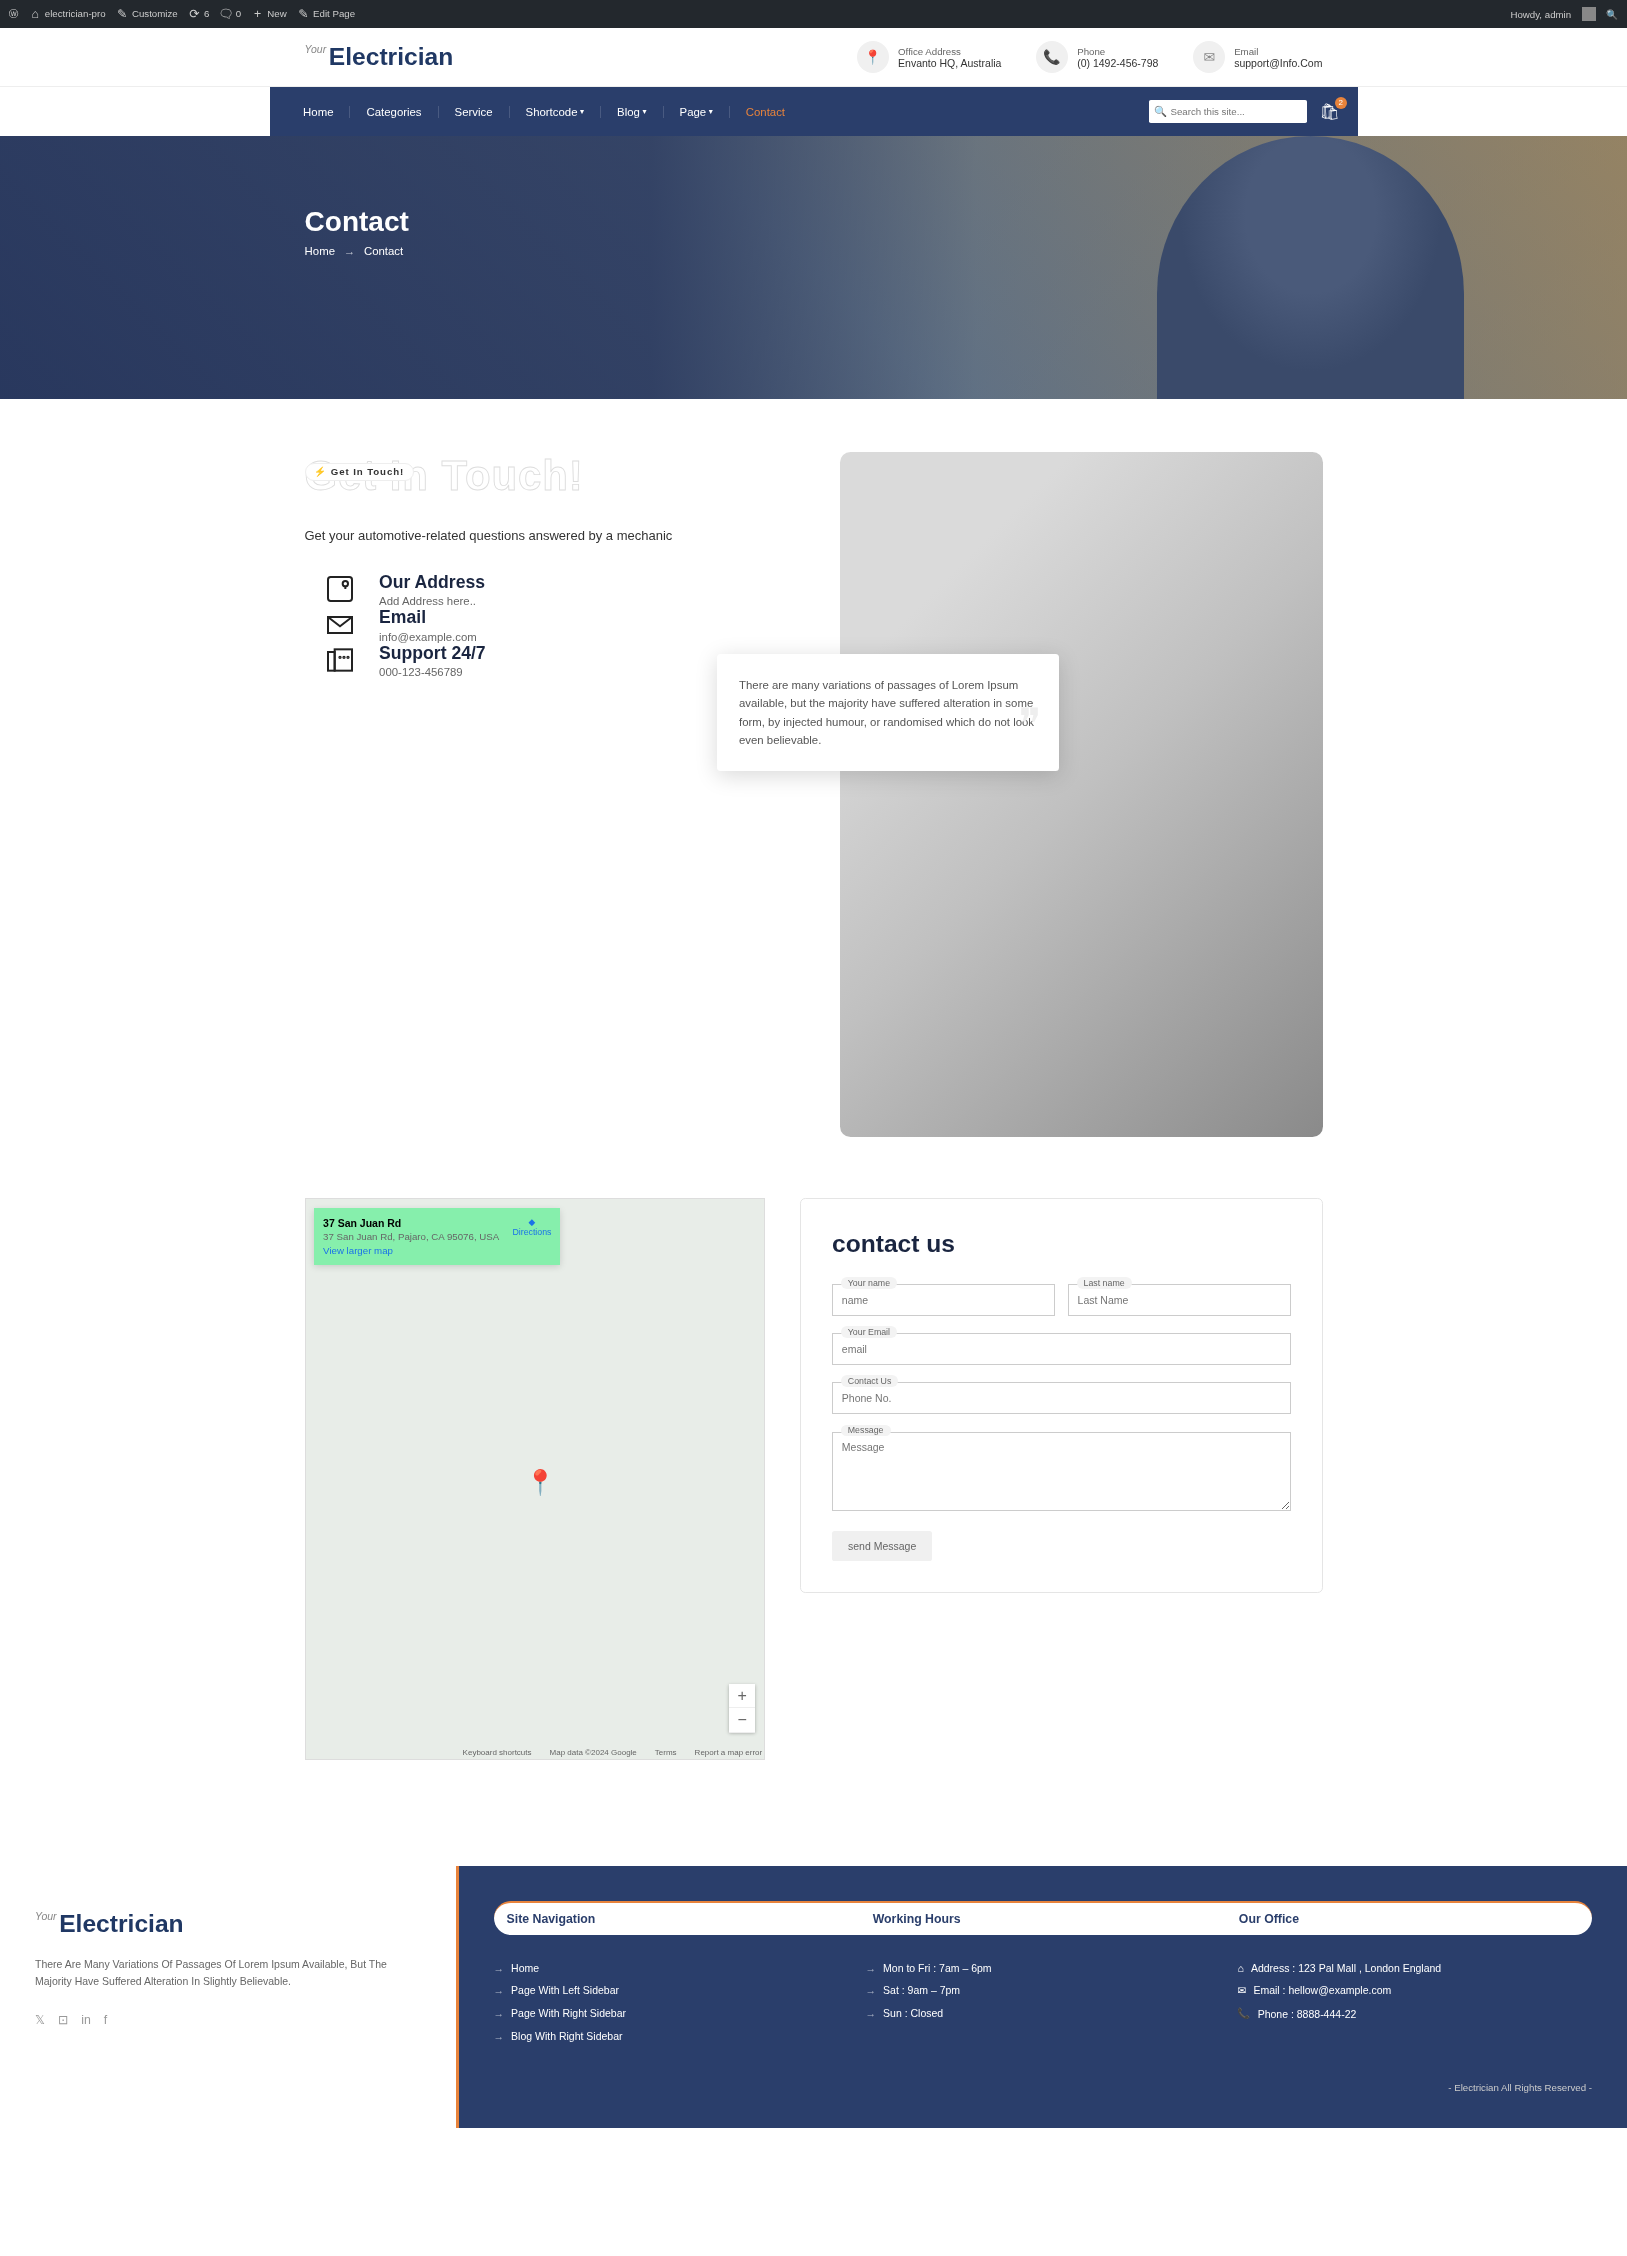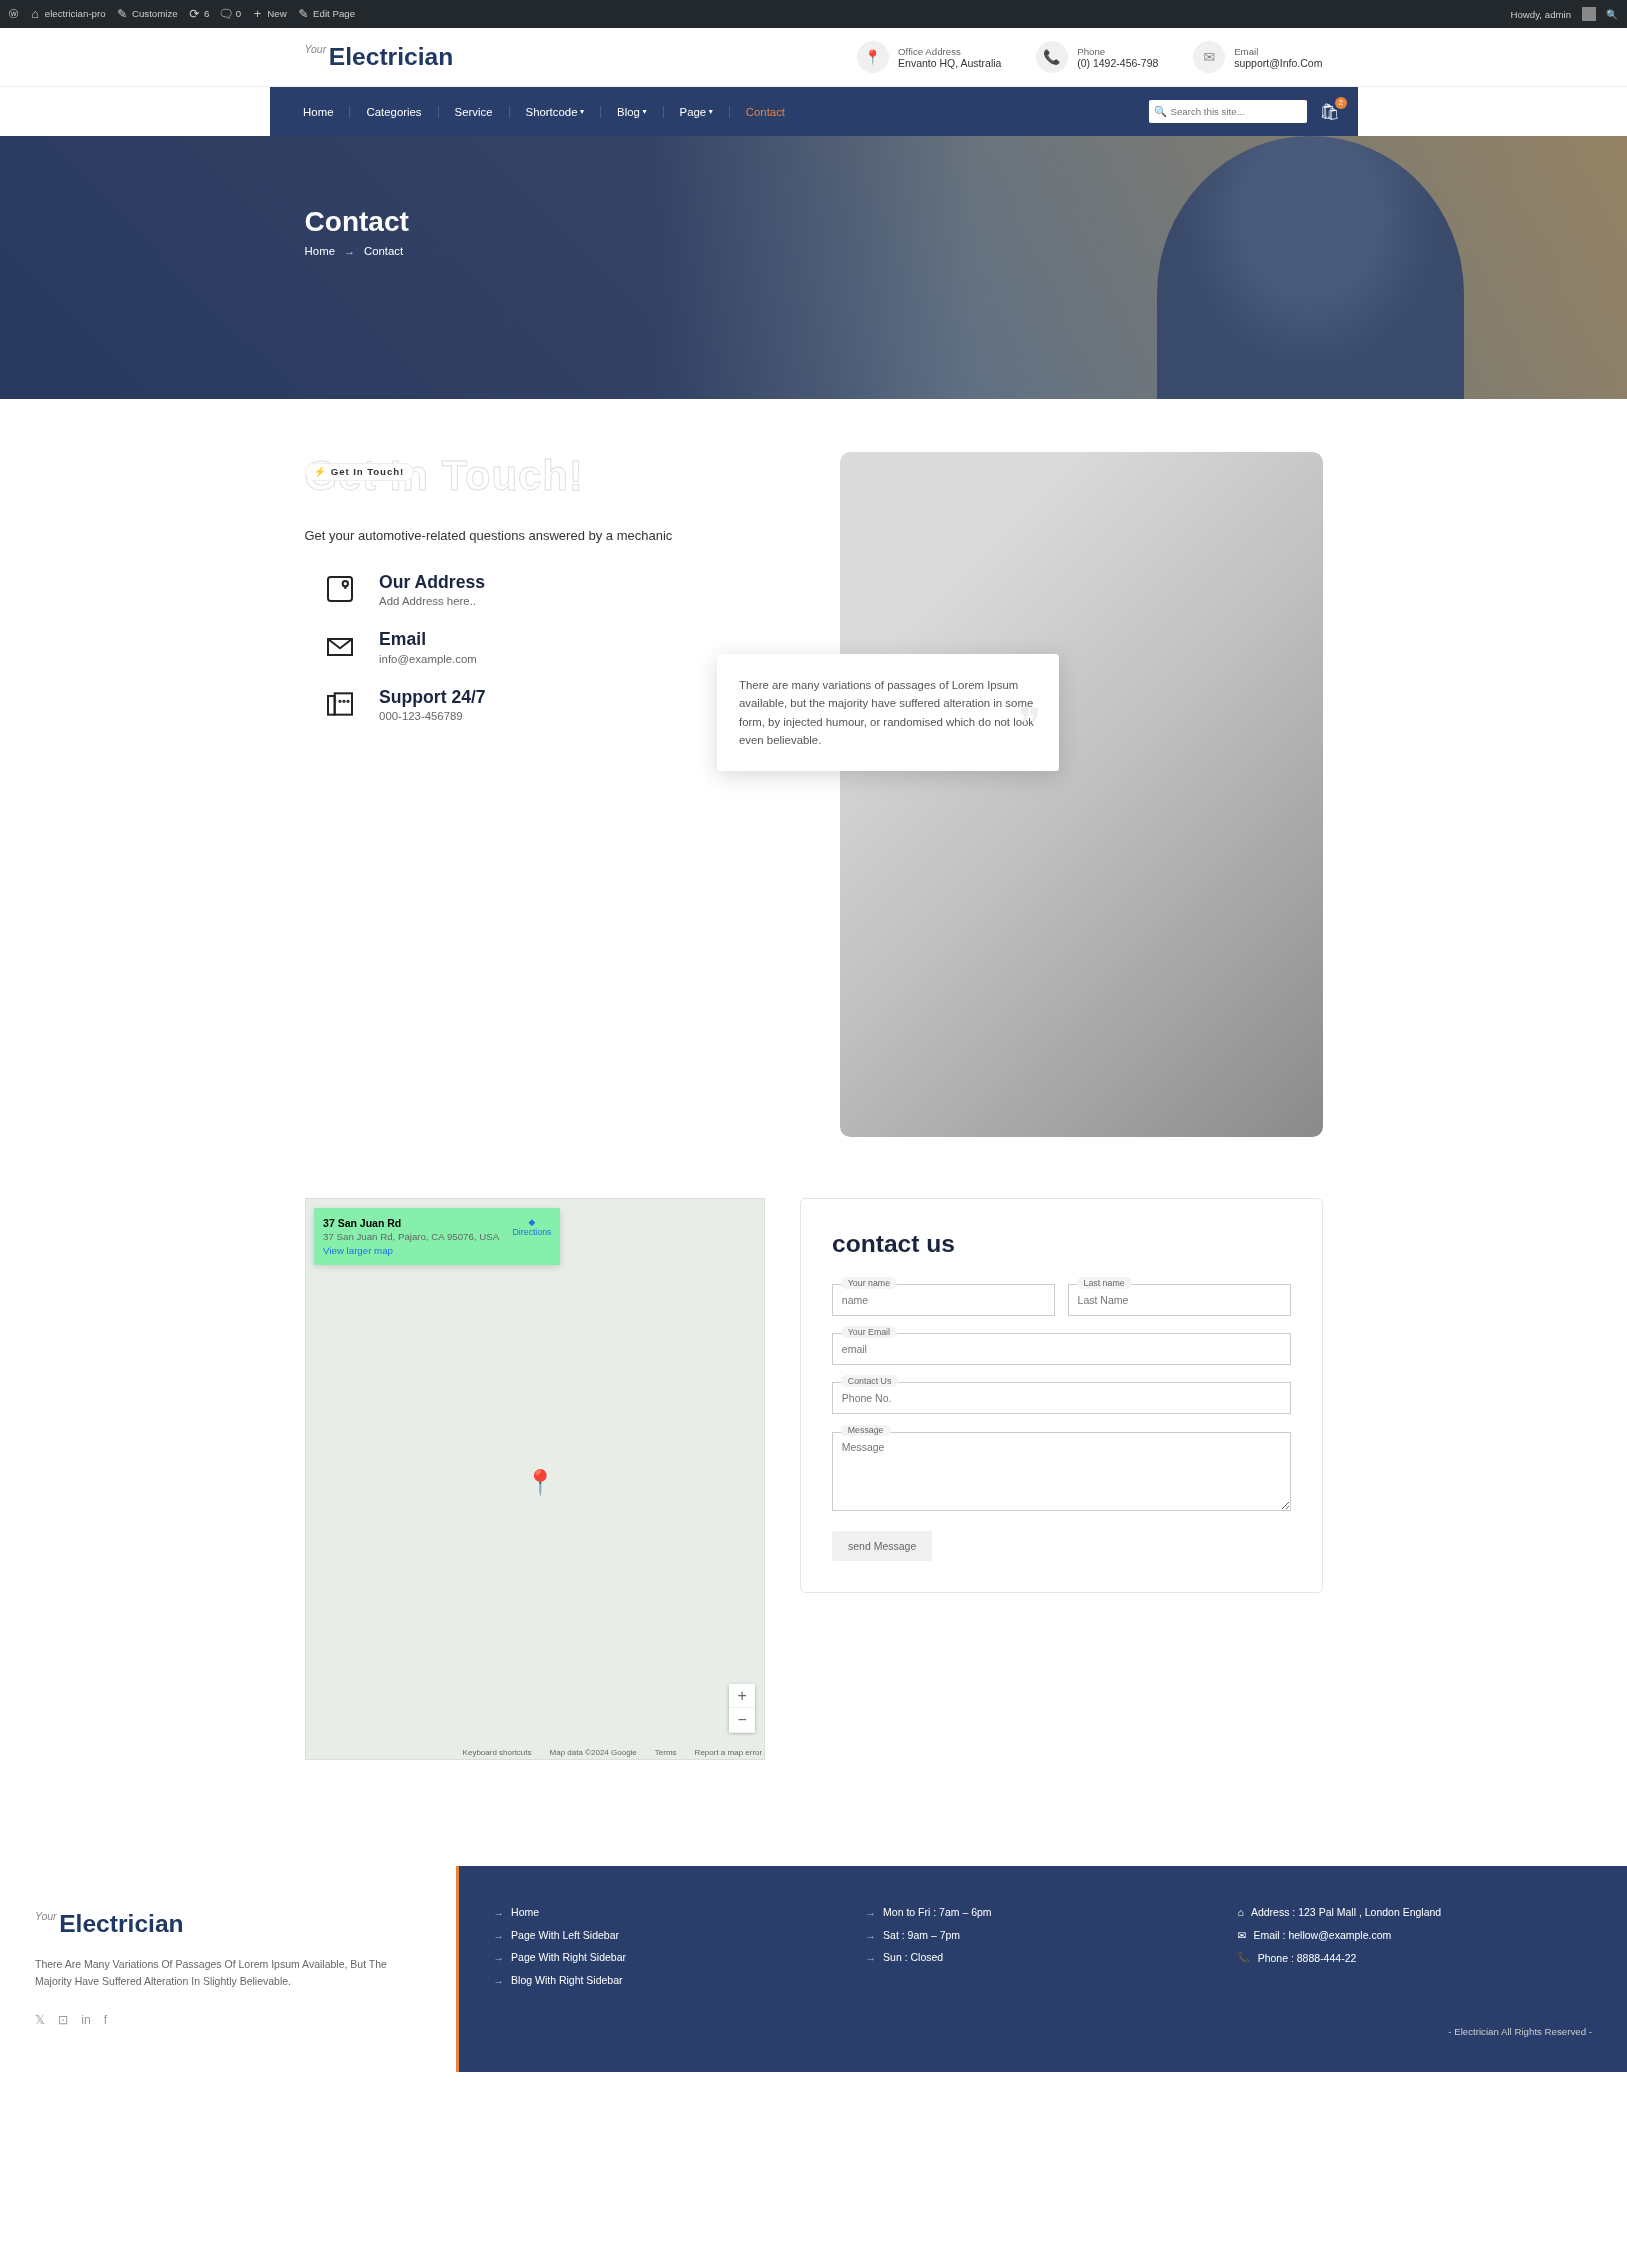--- a/index.html
+++ b/index.html
@@ -55,7 +55,7 @@
 .touch-badge{position:absolute;top:10.5px;left:0;background:#fff;border:0.9px solid #eee;border-radius:12.3px;padding:2.6px 8.8px;font-size:9.7px;color:#333;display:flex;align-items:center;gap:3.5px;-webkit-text-stroke:0}
 .bolt{color:#e8833b}
 .touch-sub{margin-top:26px;font-size:13px;color:#333;line-height:1.5}
-.info-list{margin-top:26px;display:flex;flex-direction:column;gap:22px;padding-left:17.6px}
+.info-list{margin-top:26px;display:flex;flex-direction:column;padding-left:17.6px}
 .info-item{display:flex;gap:22px;align-items:flex-start}
 .info-icon{width:35px;height:35px;display:flex;align-items:center;justify-content:center}
 .info-title{font-size:17.6px;font-weight:700;color:#1a2540;margin-bottom:2.6px}

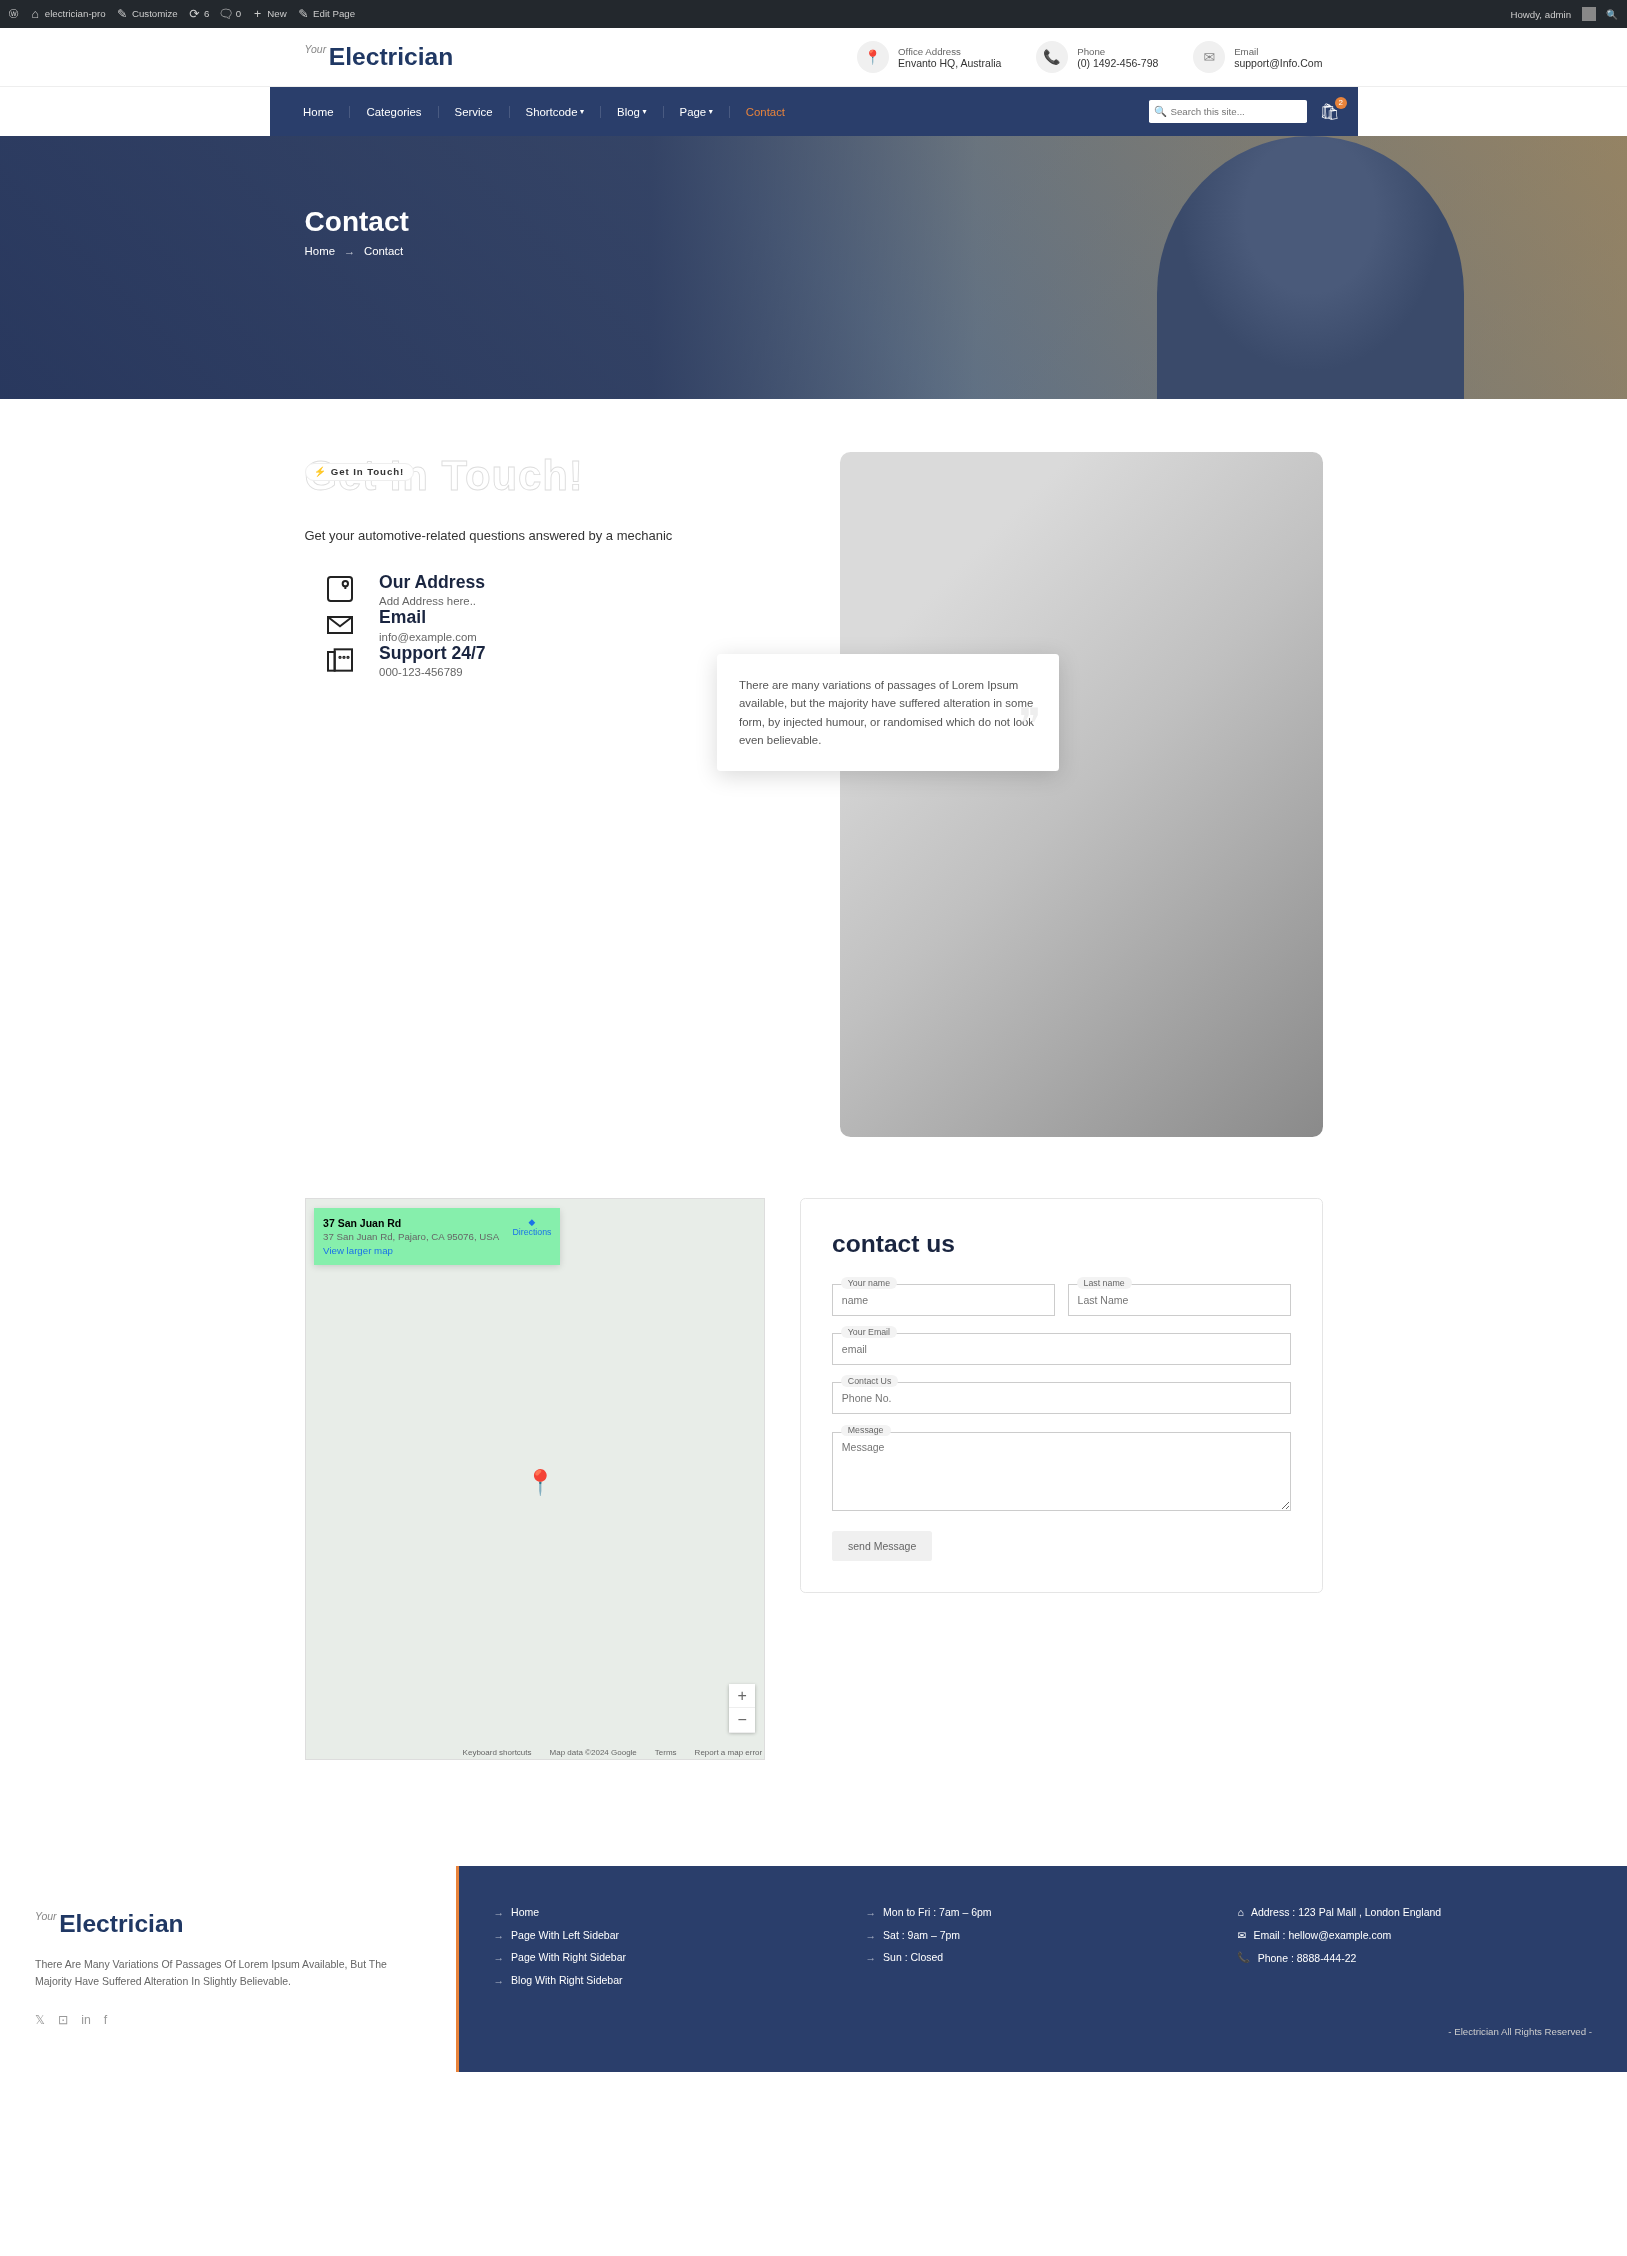--- a/index.html
+++ b/index.html
@@ -347,6 +347,11 @@
     </div>
   </div>
   <div class="footer-r">
+    <div class="footer-headers">
+      <div class="fh-item">Site Navigation</div>
+      <div class="fh-item">Working Hours</div>
+      <div class="fh-item">Our Office</div>
+    </div>
     <div class="footer-cols">
       <ul class="f-col f-list">
         <li>

